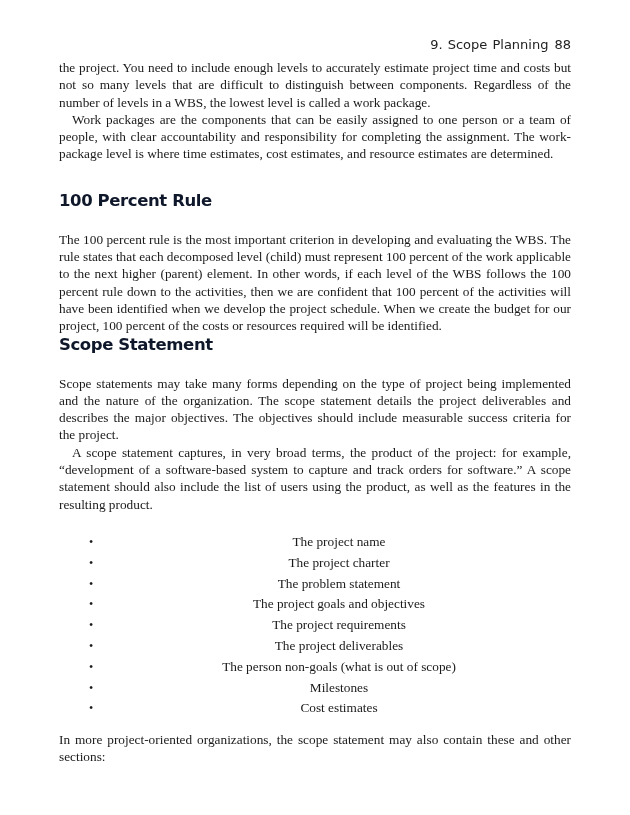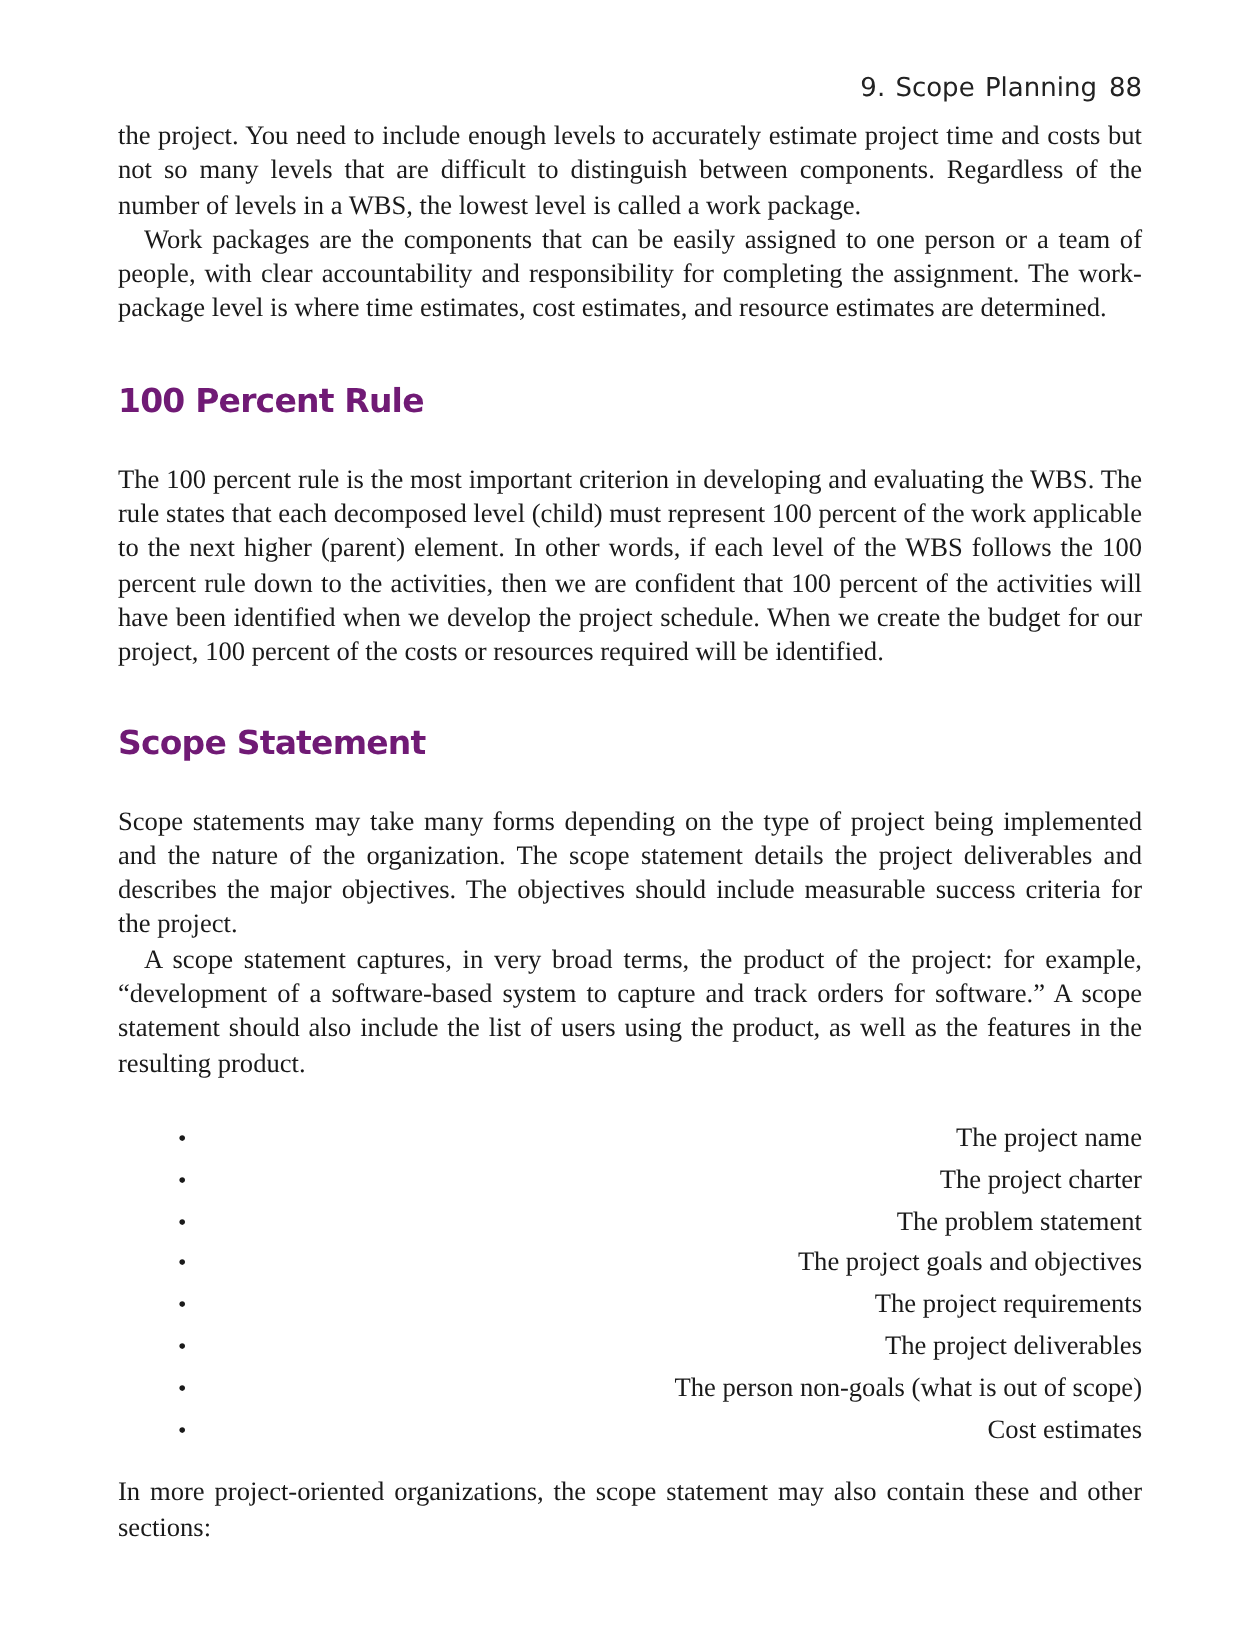--- a/index.html
+++ b/index.html
@@ -19,7 +19,7 @@
   p.indent { text-indent: 13px; }
   h2 {
     font-family: "DejaVu Sans", sans-serif; font-weight: bold; font-size: 16.5px;
-    margin: 0; letter-spacing: -0.4px; color: #701a75;
+    margin: 0; letter-spacing: -0.4px; color: #0f172a;
   }
   .h-rule { margin-top: 28px; margin-bottom: 20px; line-height: 20px; }
   .h-scope { margin-top: 27px; margin-bottom: 20px; line-height: 20px; }

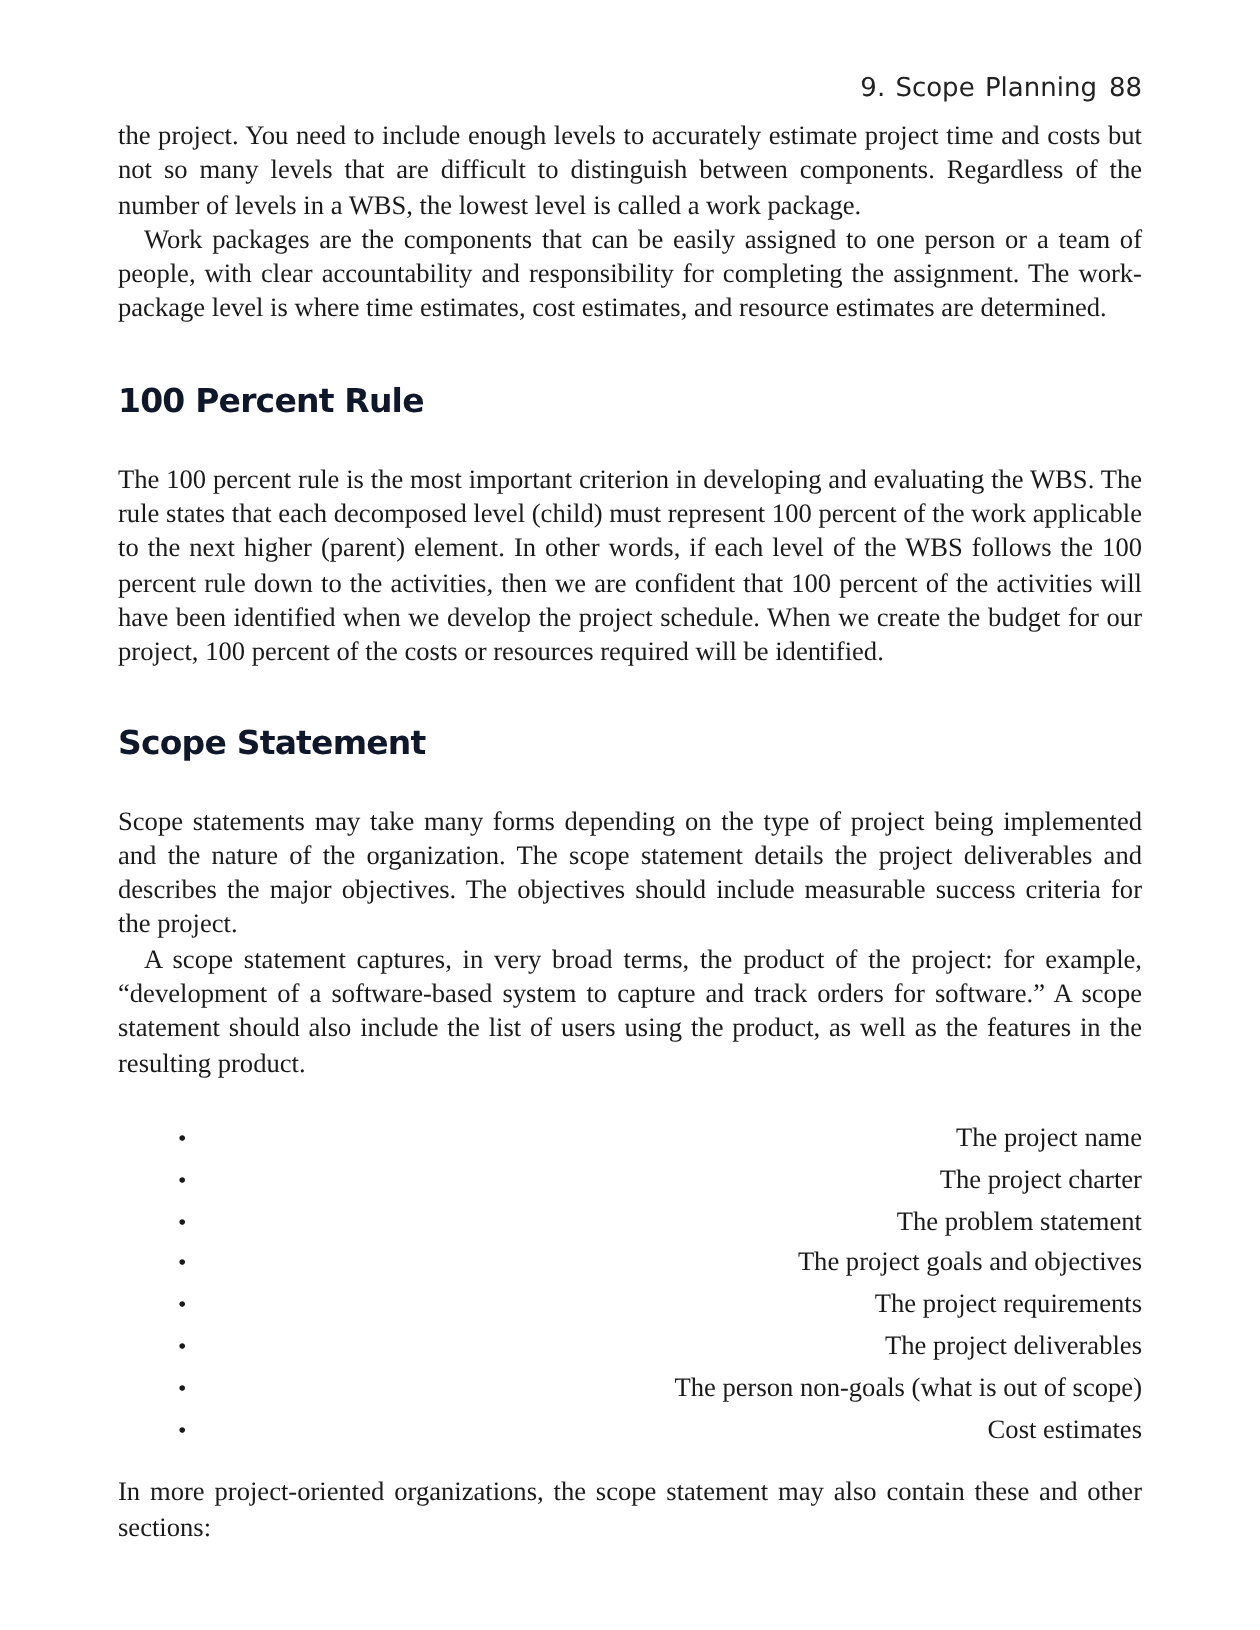--- a/index.html
+++ b/index.html
@@ -22,7 +22,7 @@
     margin: 0; letter-spacing: -0.4px; color: #0f172a;
   }
   .h-rule { margin-top: 28px; margin-bottom: 20px; line-height: 20px; }
-  .h-scope { margin-top: 27px; margin-bottom: 20px; line-height: 20px; }
+  .h-scope { margin-bottom: 20px; line-height: 20px; }
   ul { list-style: none; margin: 0; padding: 0; }
   ul.bullets { margin-top: 19px; margin-left: 30px; }
   ul.bullets li { position: relative; padding-left: 18px; line-height: 20.8px; height: 20.8px; text-align: right; }

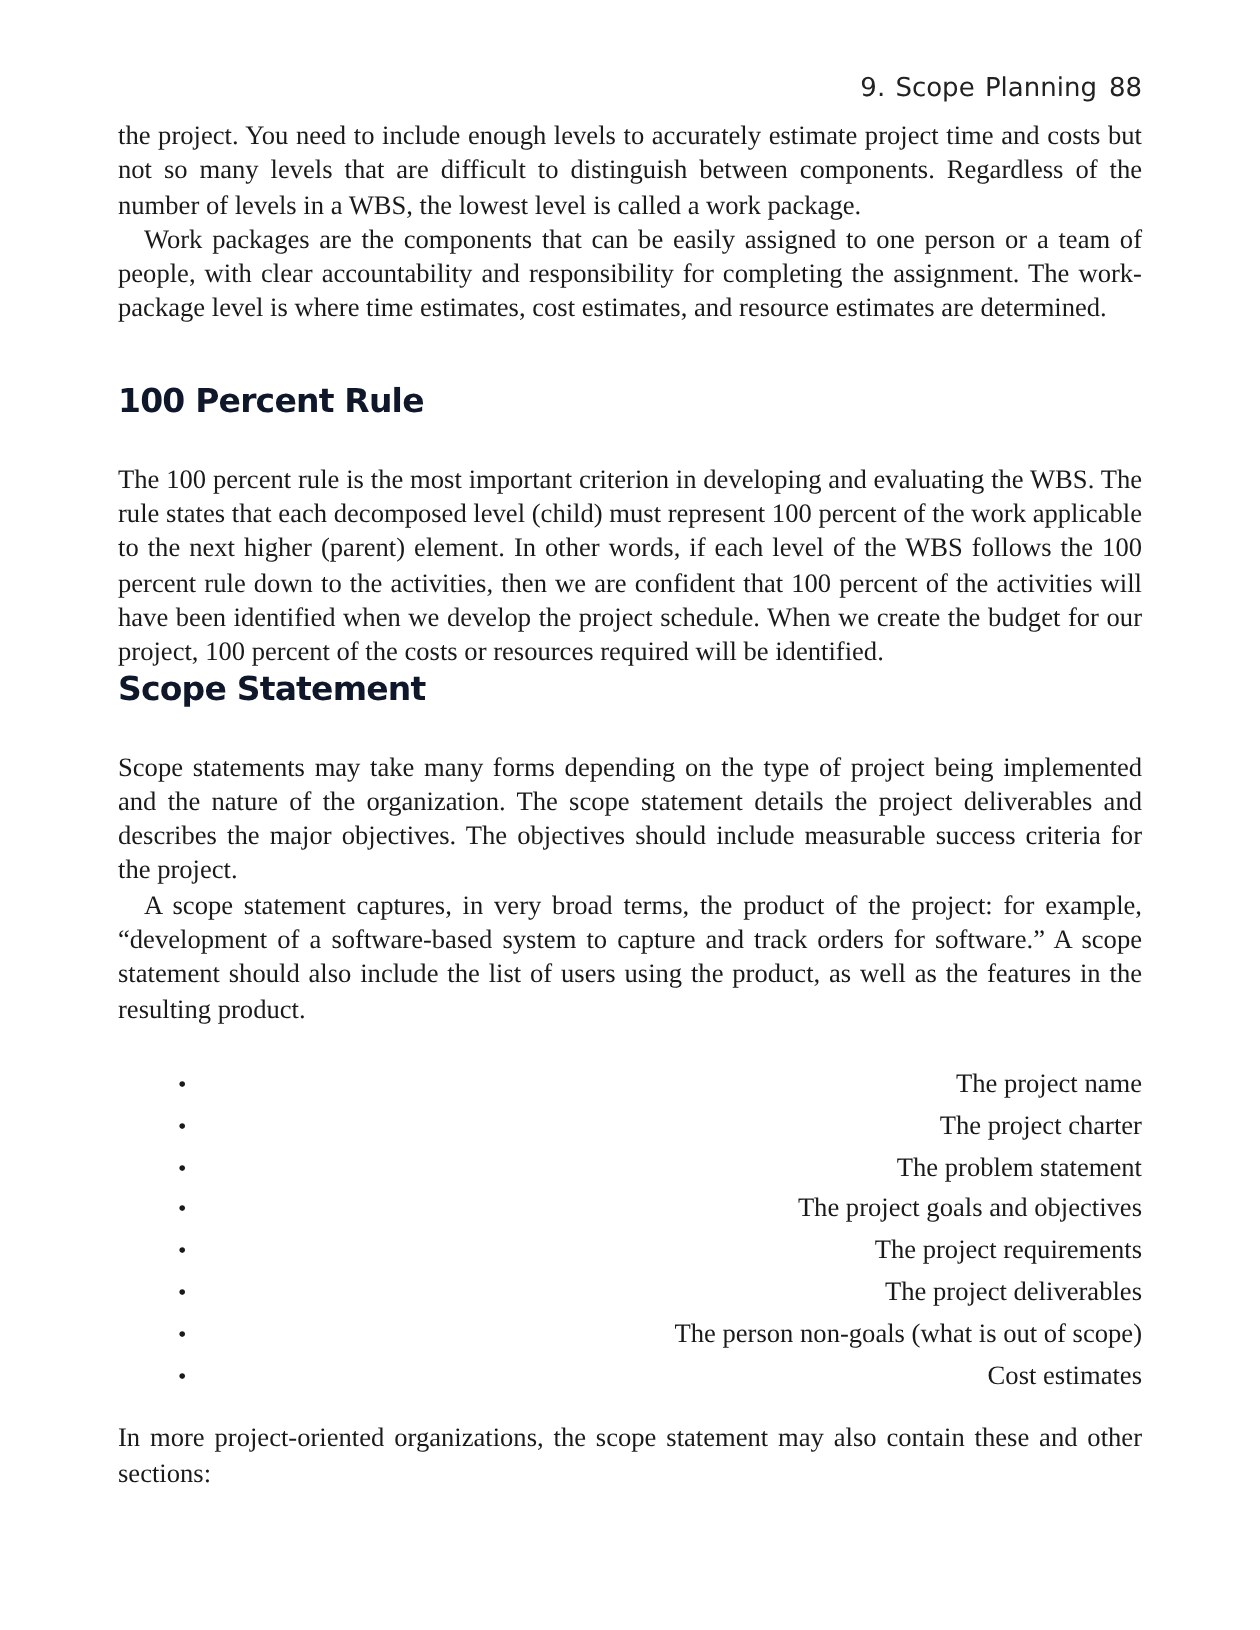--- a/index.html
+++ b/index.html
@@ -25,7 +25,7 @@
   .h-scope { margin-bottom: 20px; line-height: 20px; }
   ul { list-style: none; margin: 0; padding: 0; }
   ul.bullets { margin-top: 19px; margin-left: 30px; }
-  ul.bullets li { position: relative; padding-left: 18px; line-height: 20.8px; height: 20.8px; text-align: right; }
+  ul.bullets li { position: relative; padding-left: 18px; line-height: 20.8px; height: 20.8px; text-align: center; }
   ul.bullets li::before {
     content: "\2022"; position: absolute; left: 0; top: 0; font-size: 12px;
   }

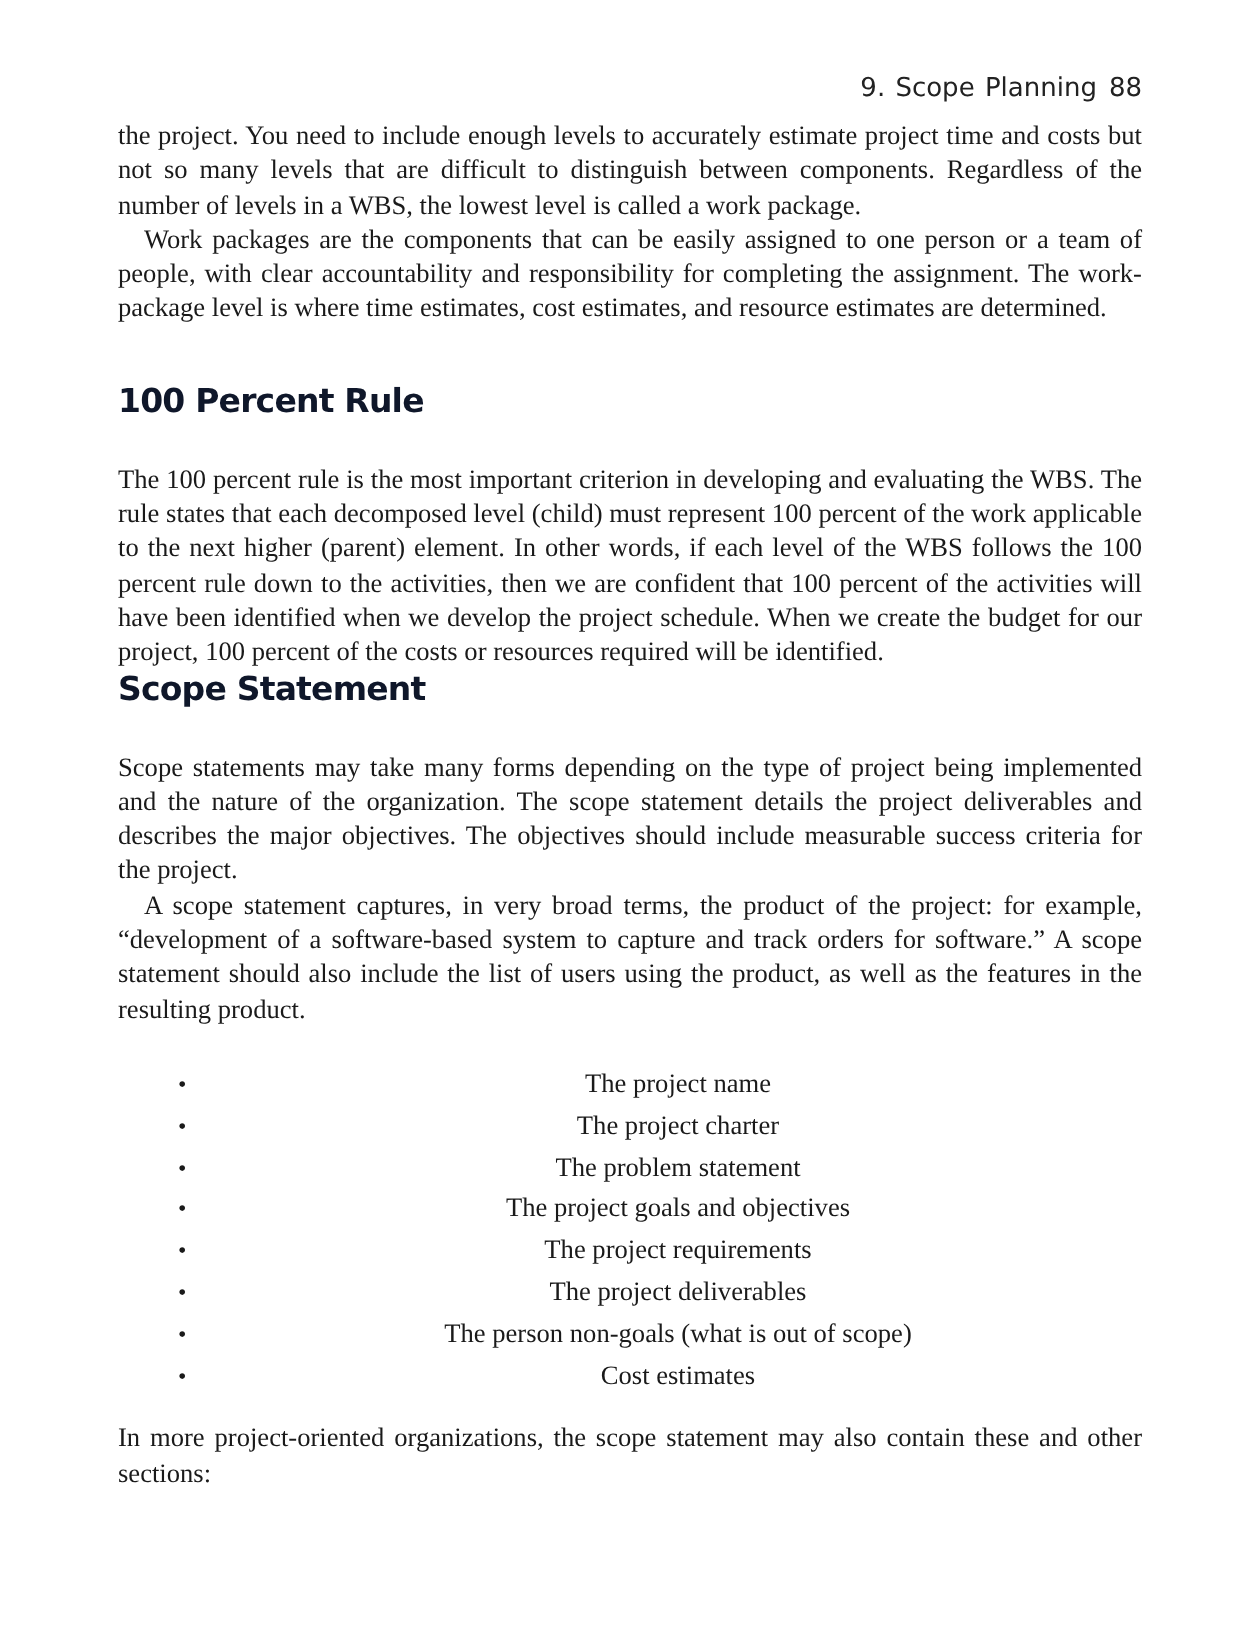--- a/index.html
+++ b/index.html
@@ -57,6 +57,7 @@
     <li>The project requirements</li>
     <li>The project deliverables</li>
     <li>The person non-goals (what is out of scope)</li>
+    <li>Milestones</li>
     <li>Cost estimates</li>
   </ul>
 

